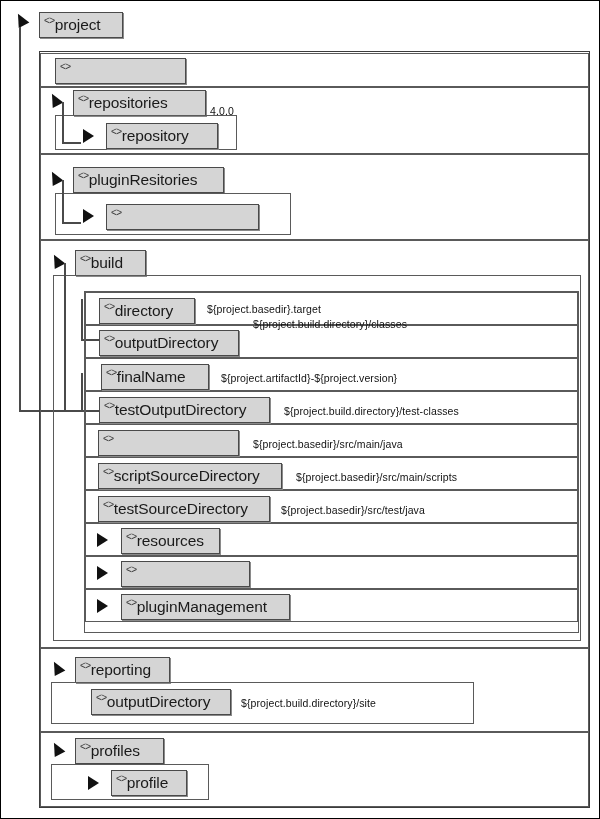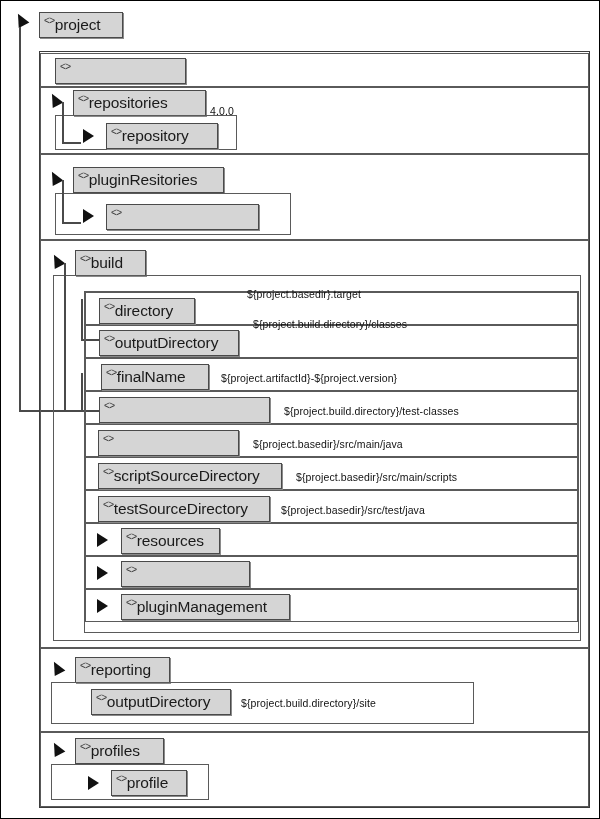--- a/index.html
+++ b/index.html
@@ -176,7 +176,7 @@
     <span class="cg">&lt;&gt;</span>
       <span class="nm">directory</span>
   </div>
-  <div class="val" style="left:206px; top:288px;margin-left:40px;">${project.basedir}.target</div>
+  <div class="val" style="left:206px; top:303px;">${project.basedir}.target</div>
 
   <div class="frame" style="left:84px; top:324px; width:493px; height:33px;"></div>
   <div class="node" style="left:98px; top:329px; width:140px;">

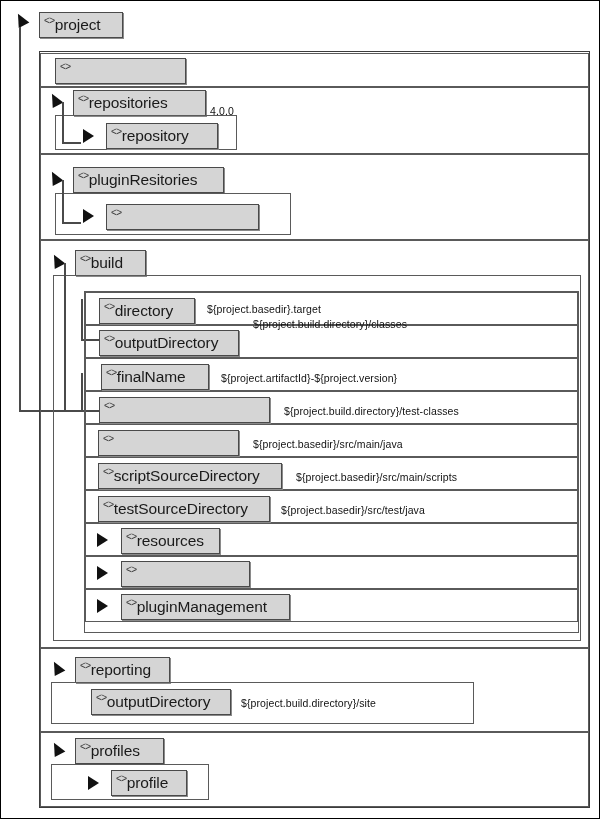--- a/index.html
+++ b/index.html
@@ -195,6 +195,7 @@
   <div class="frame" style="left:84px; top:390px; width:493px; height:33px;"></div>
   <div class="node" style="left:98px; top:396px; width:171px;">
     <span class="cg">&lt;&gt;</span>
+      <span class="nm">testOutputDirectory</span>
   </div>
   <div class="val" style="left:283px; top:405px;">${project.build.directory}/test-classes</div>
 

